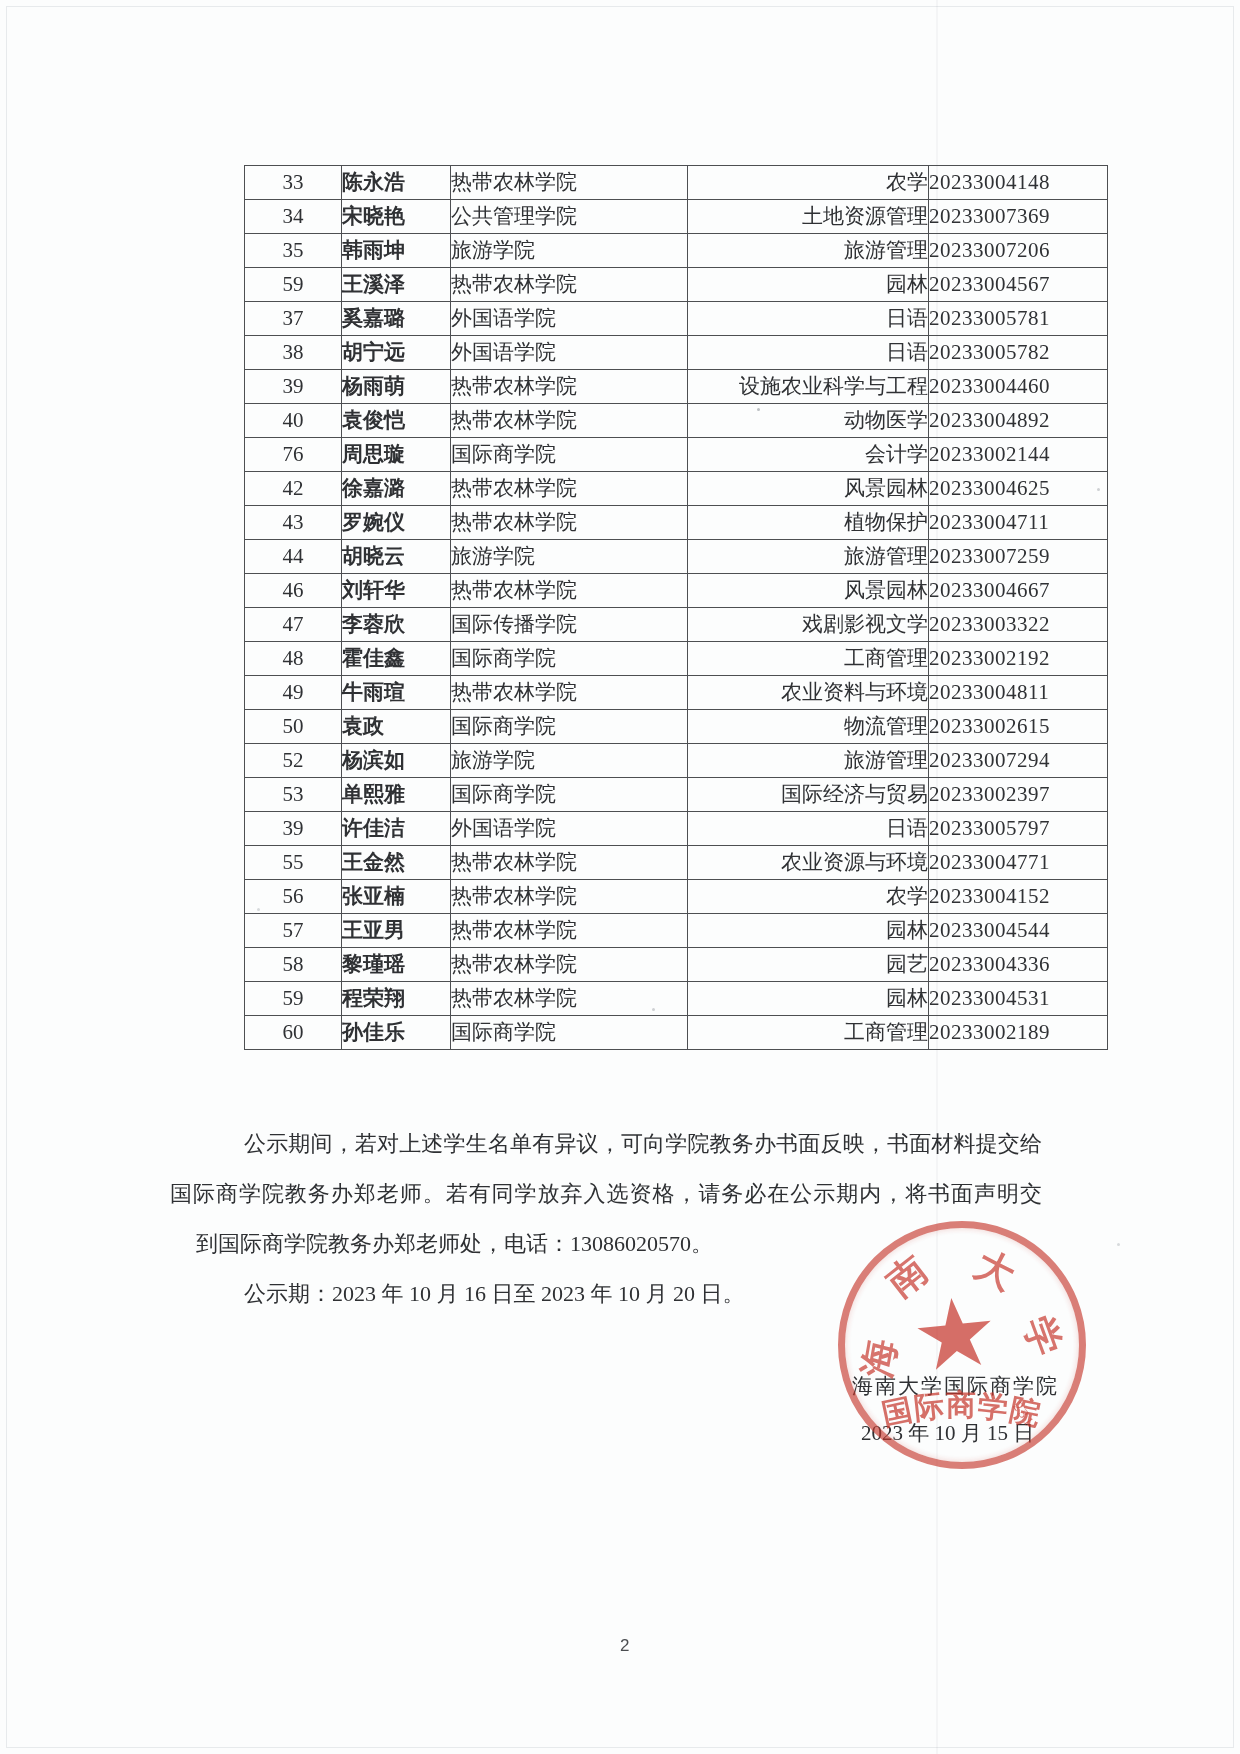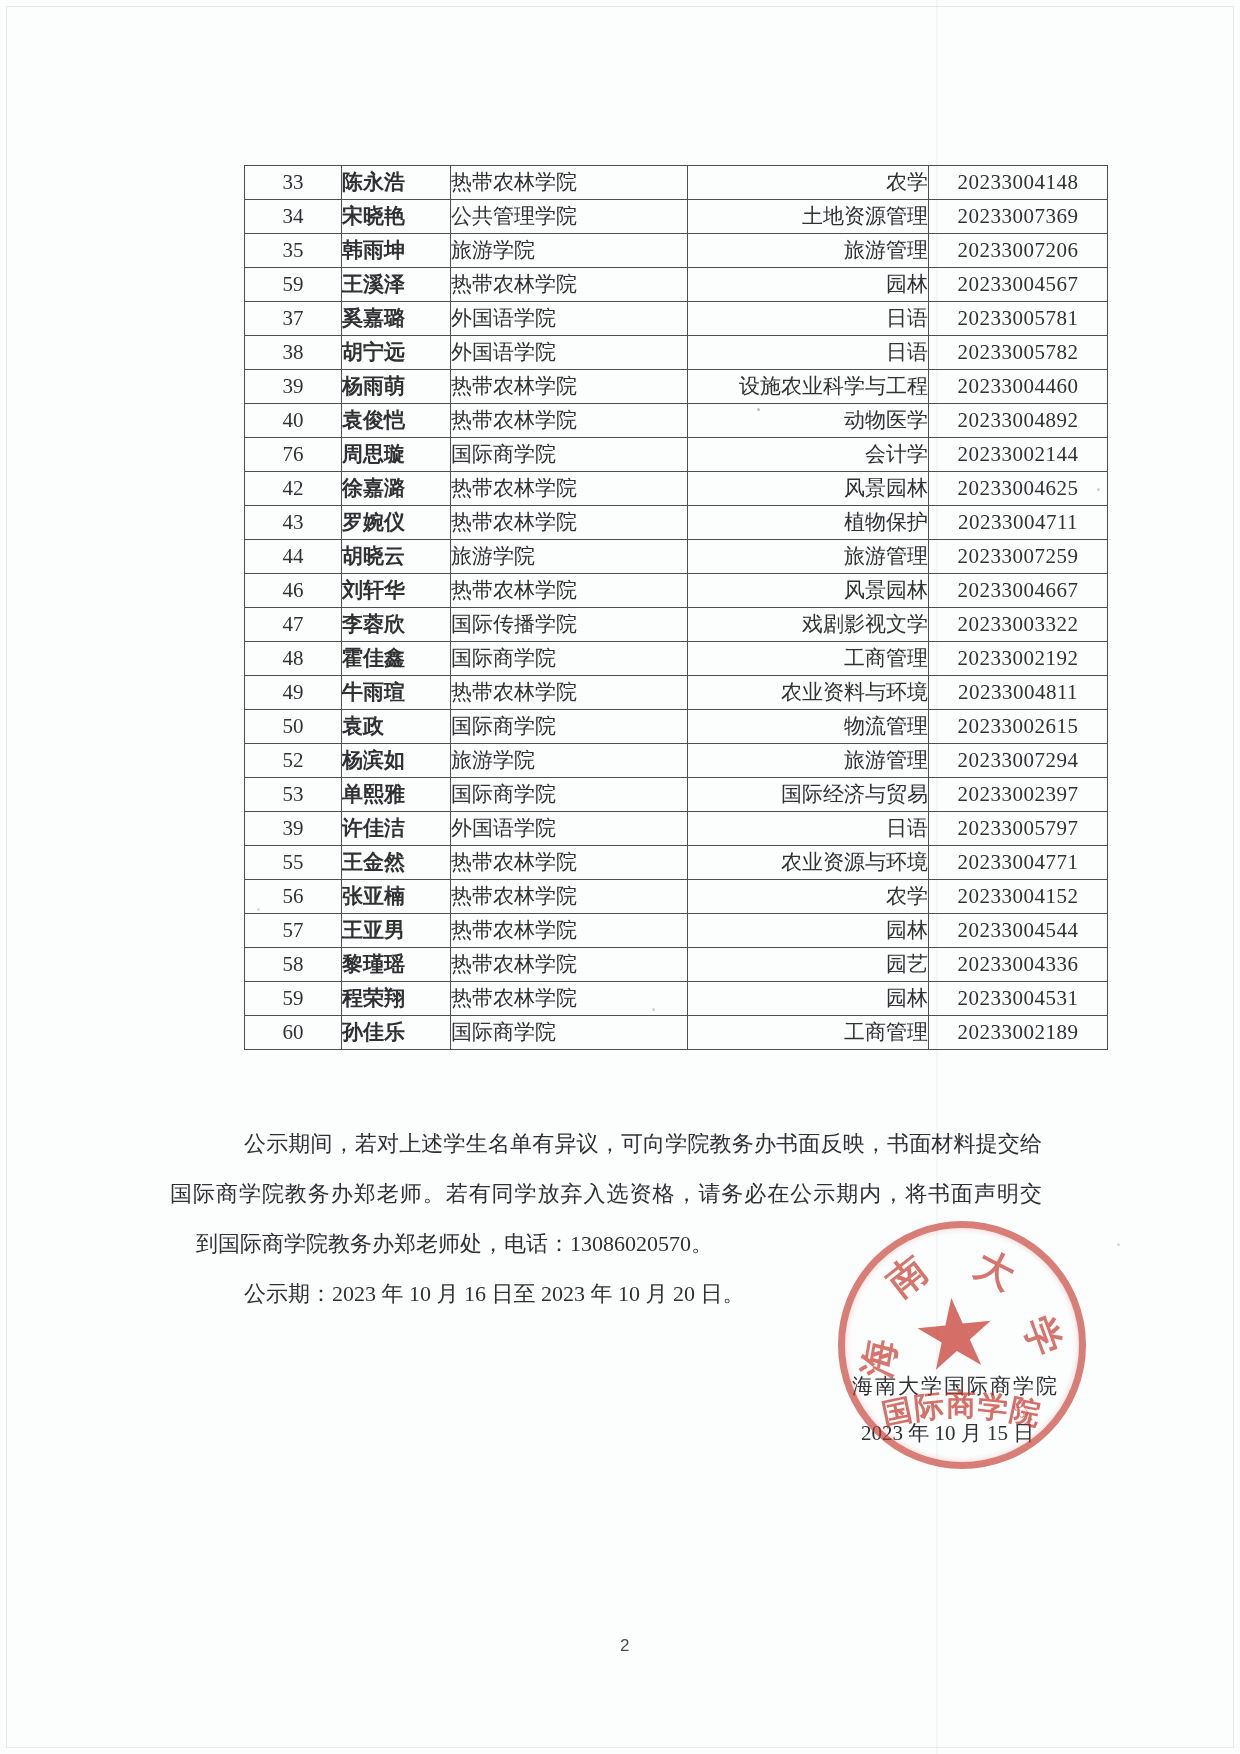--- a/index.html
+++ b/index.html
@@ -37,7 +37,7 @@
   td.c-name{width:108px;padding-left:12px;font-weight:bold;}
   td.c-college{width:236px;padding-left:14px;}
   td.c-major{width:240px;padding-left:14px;text-align:right;}
-  td.c-id{width:178px;text-align:center;letter-spacing:0.5px;}
+  td.c-id{width:178px;letter-spacing:0.5px;}
   
   .notice-line{
     position:absolute;left:170px;width:872px;height:30px;

